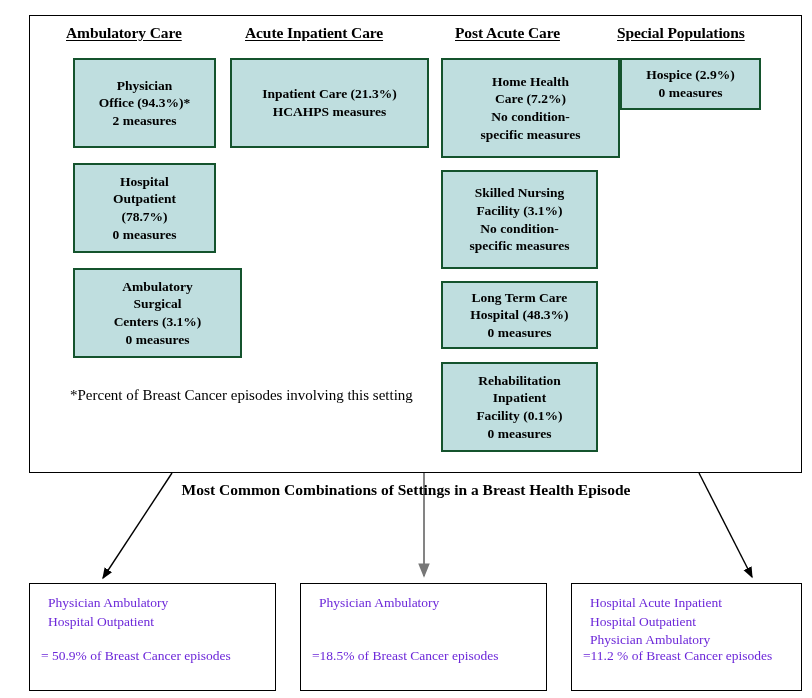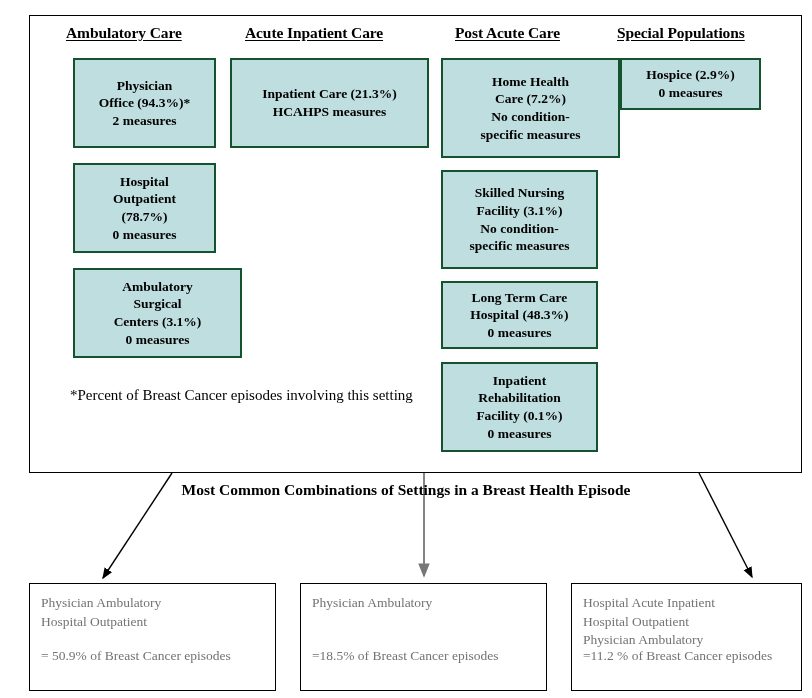--- a/index.html
+++ b/index.html
@@ -187,8 +187,8 @@
 
   <div class="setting-box" style="left:441px; top:362px; width:157px; height:90px;">
     <div class="lines">
+      <div>Rehabilitation</div>
       <div>Inpatient</div>
-      <div>Rehabilitation</div>
       <div>Facility (0.1%)</div>
       <div>0 measures</div>
     </div>

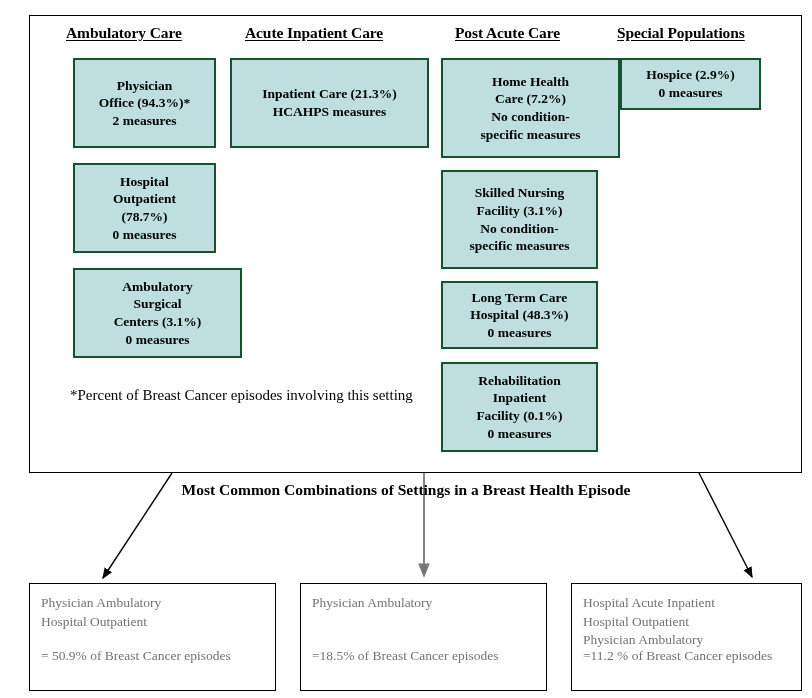--- a/index.html
+++ b/index.html
@@ -103,8 +103,8 @@
     font-size: 13.5px;
     font-weight: normal;
     line-height: 1.38;
-    padding: 10px 11px 8px 11px;
-    color: #737373;
+    padding: 10px 11px 8px 18px;
+    color: #6d28d9;
     z-index: 3;
   }
   .combo-box .combo-lines { margin: 0; }

